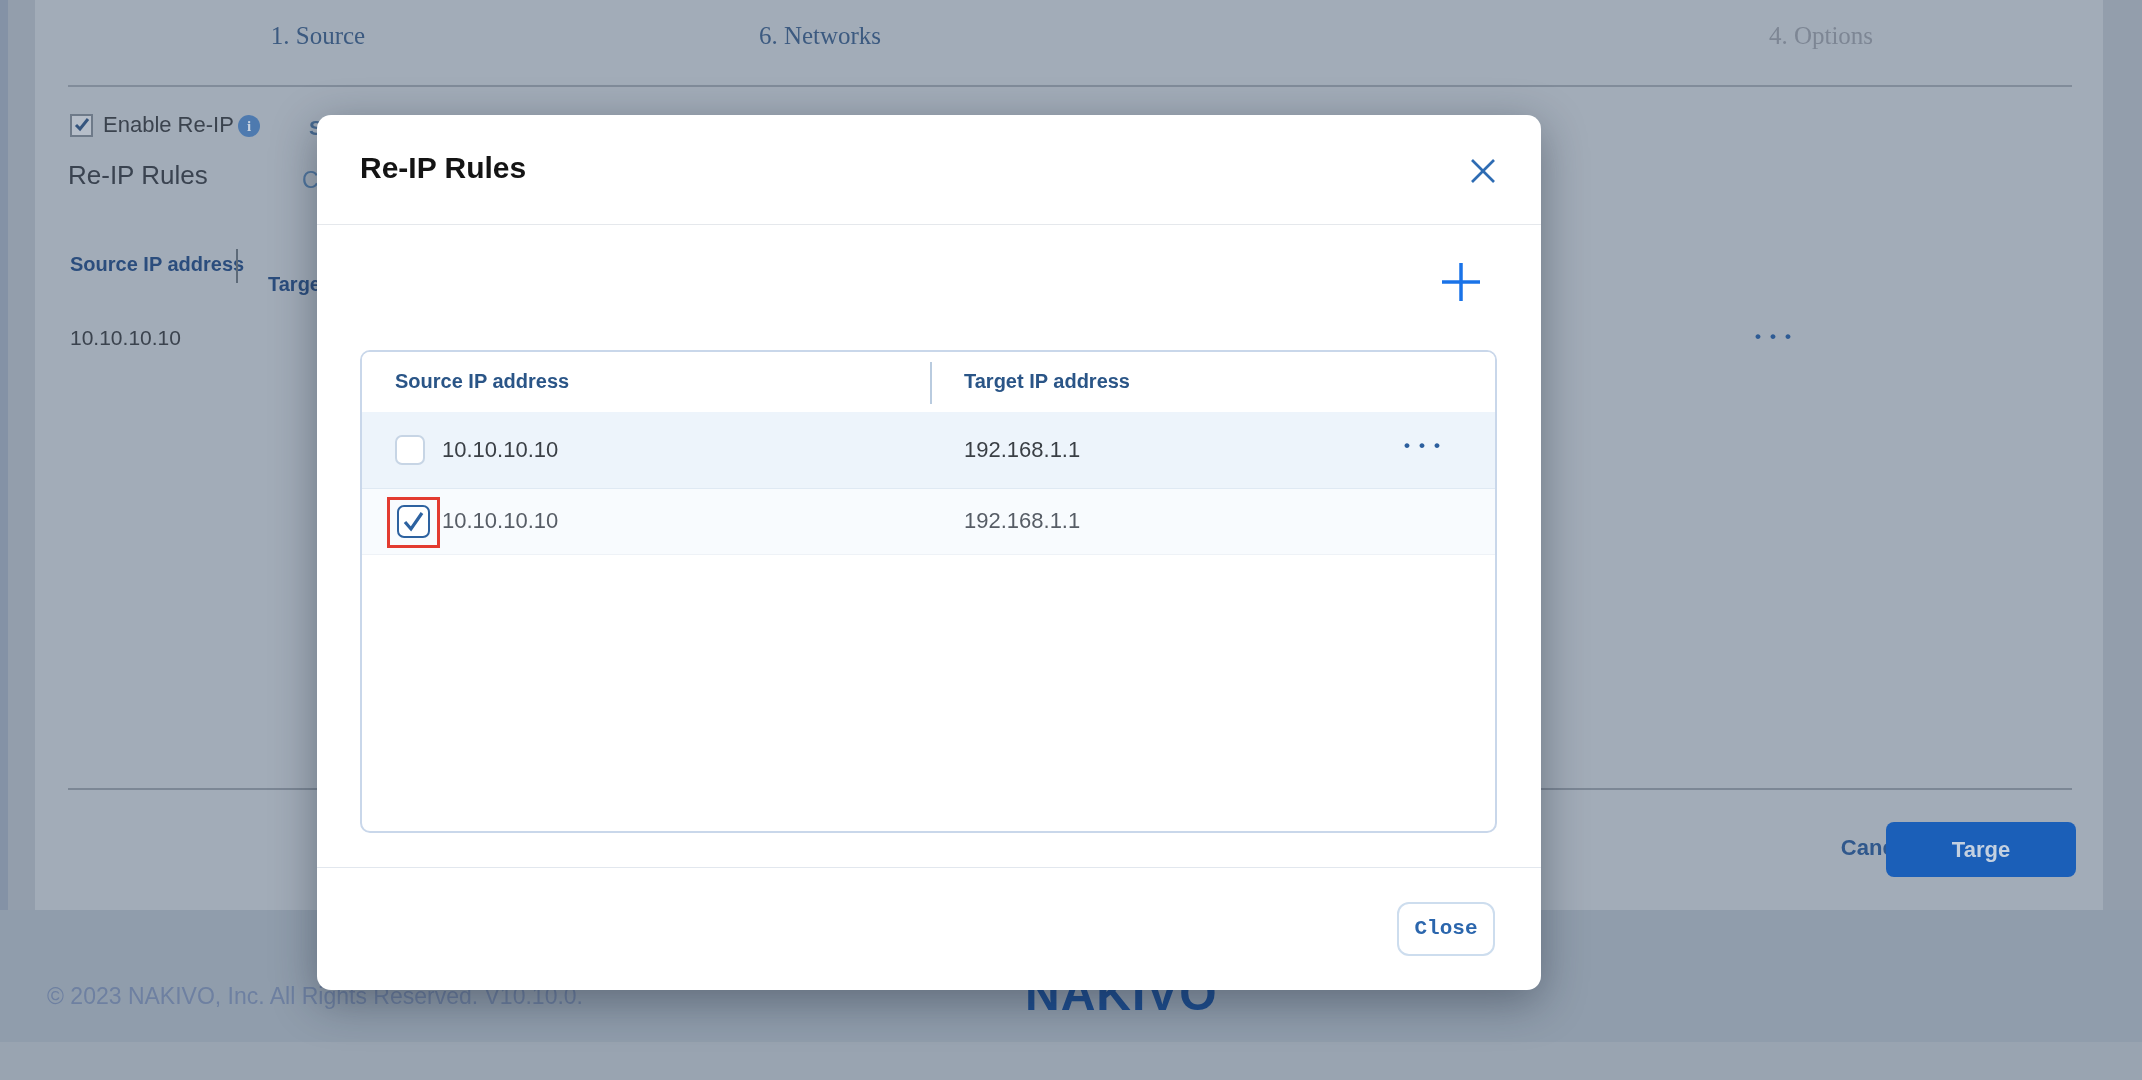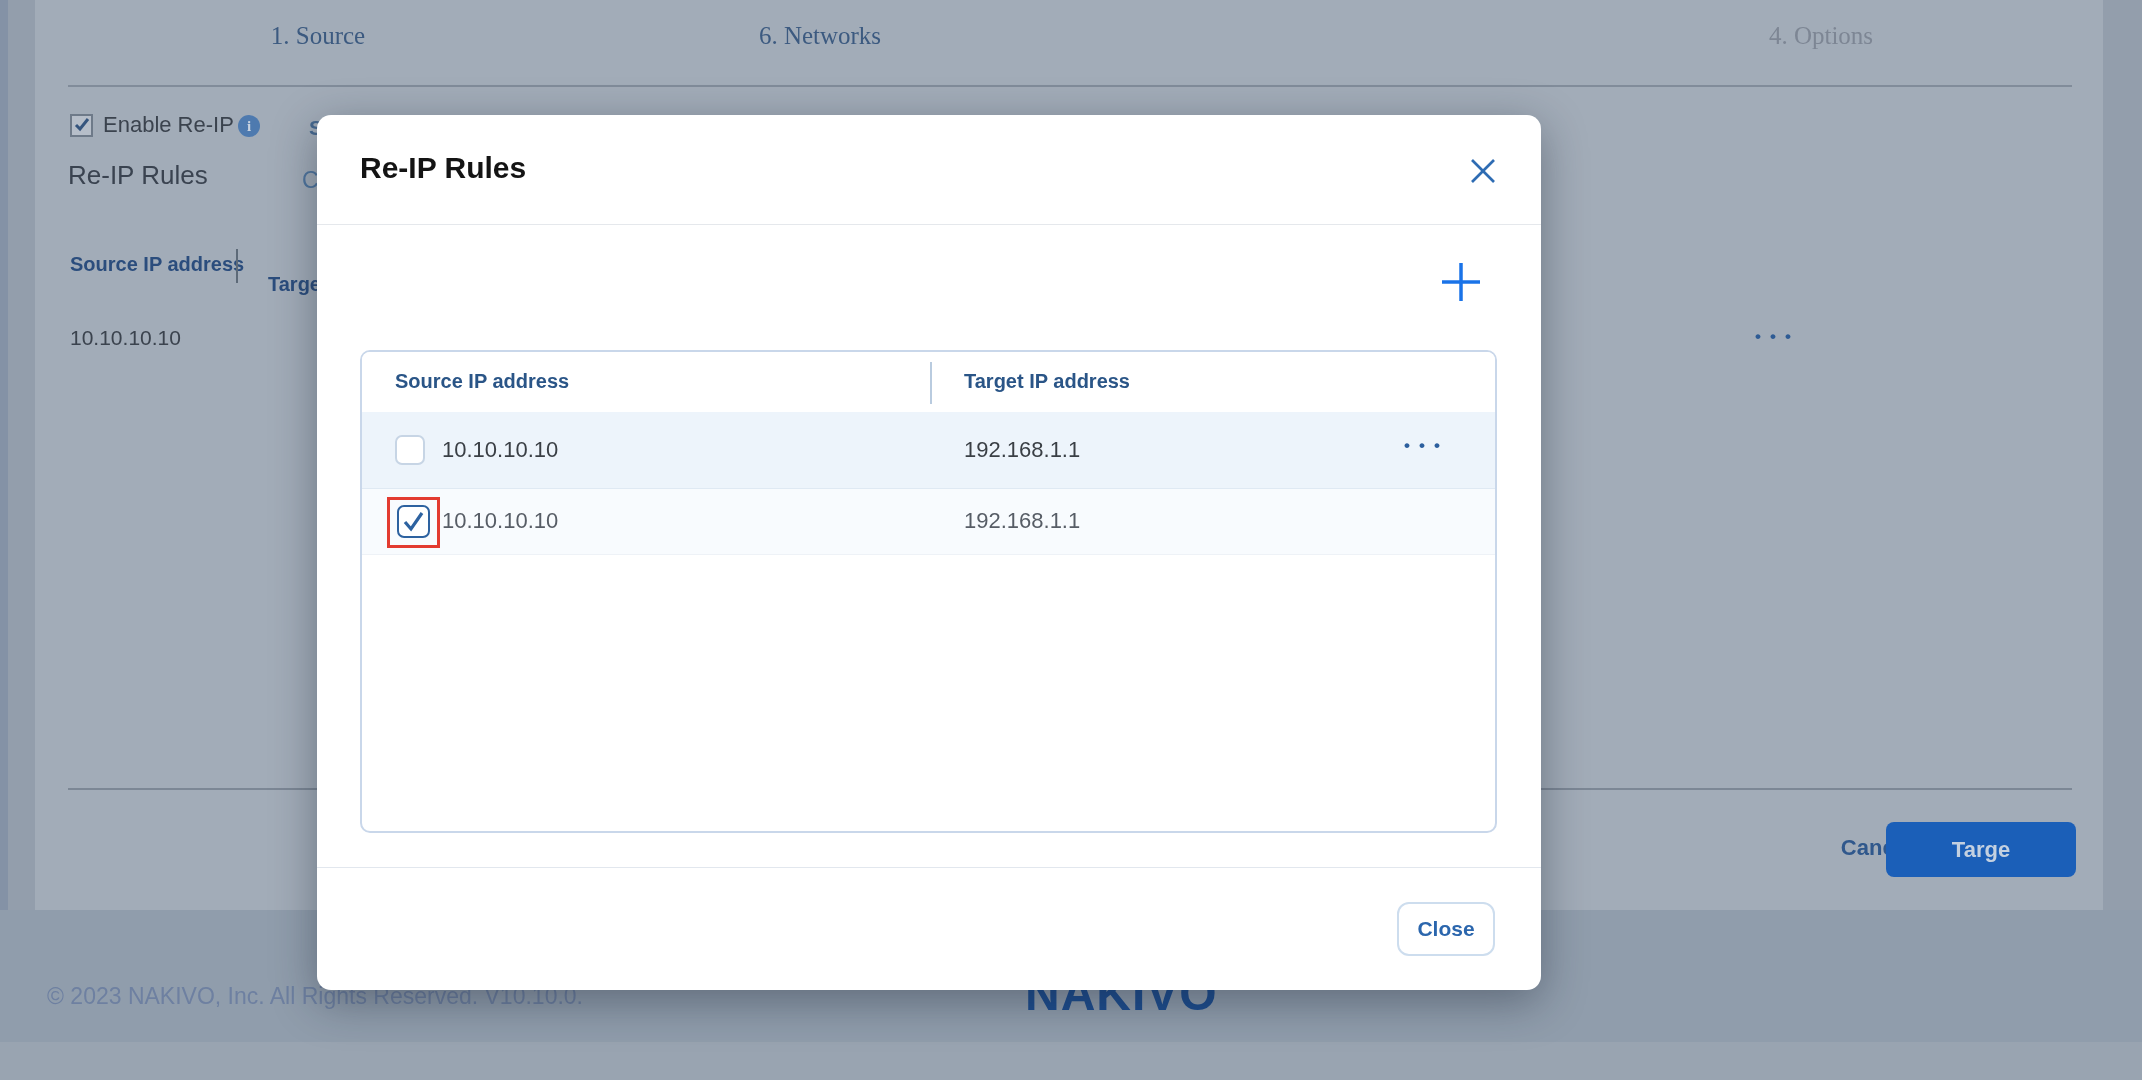--- a/index.html
+++ b/index.html
@@ -96,7 +96,7 @@
   #modal-foot-divider { position:absolute; left:0; top:752px; width:100%; height:1px; background:#e2e7ee; }
   #close-btn { position:absolute; left:1080px; top:787px; width:98px; height:54px;
     background:#fff; border:2px solid #cdddee; border-radius:12px; font-size:21px; font-weight:700;
-    color:#2b66ad; text-align:center; line-height:50px; cursor:pointer; }
+    color:#2b66ad; text-align:center; line-height:50px; cursor:pointer;font-family:Liberation Mono, monospace; }
 </style>
 </head>
 <body>

